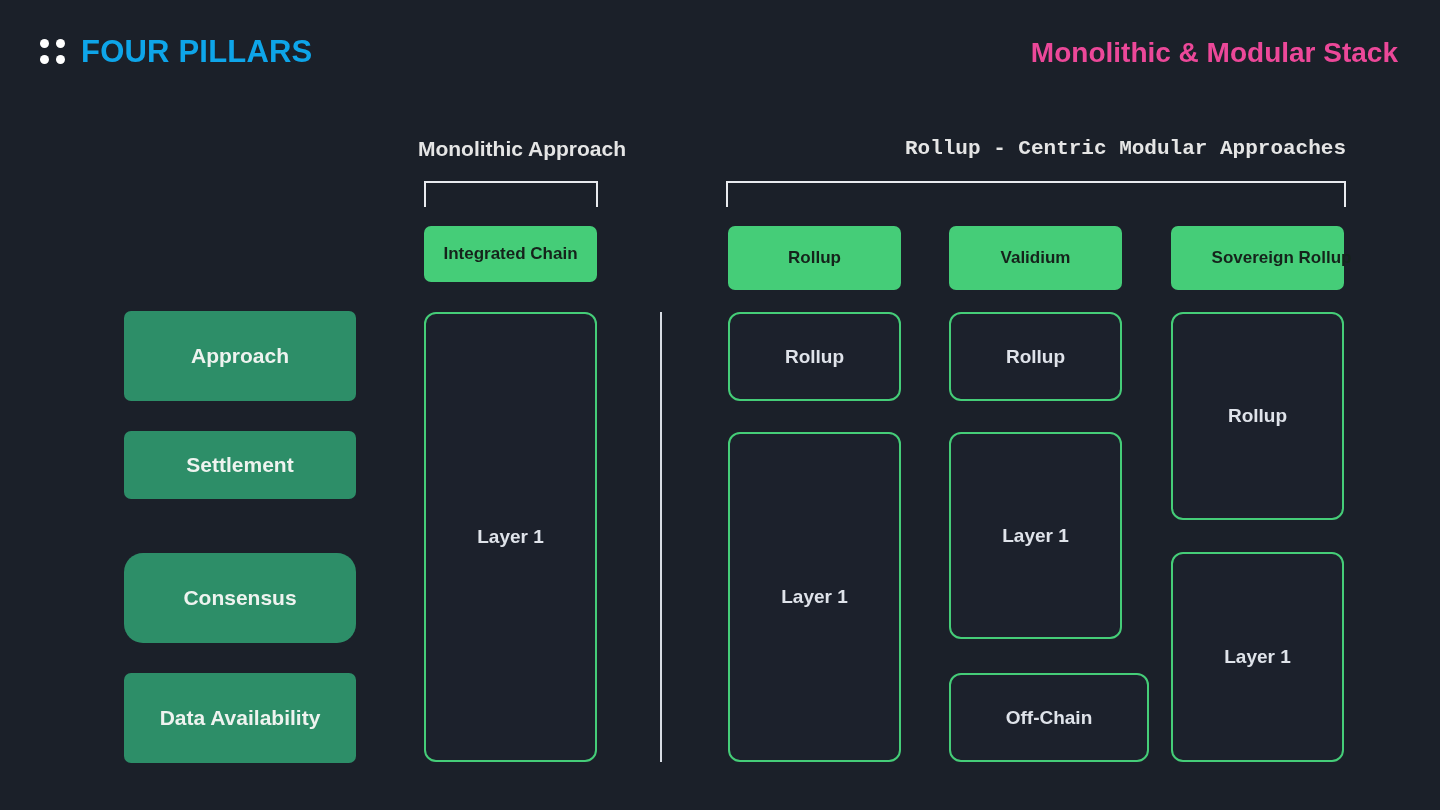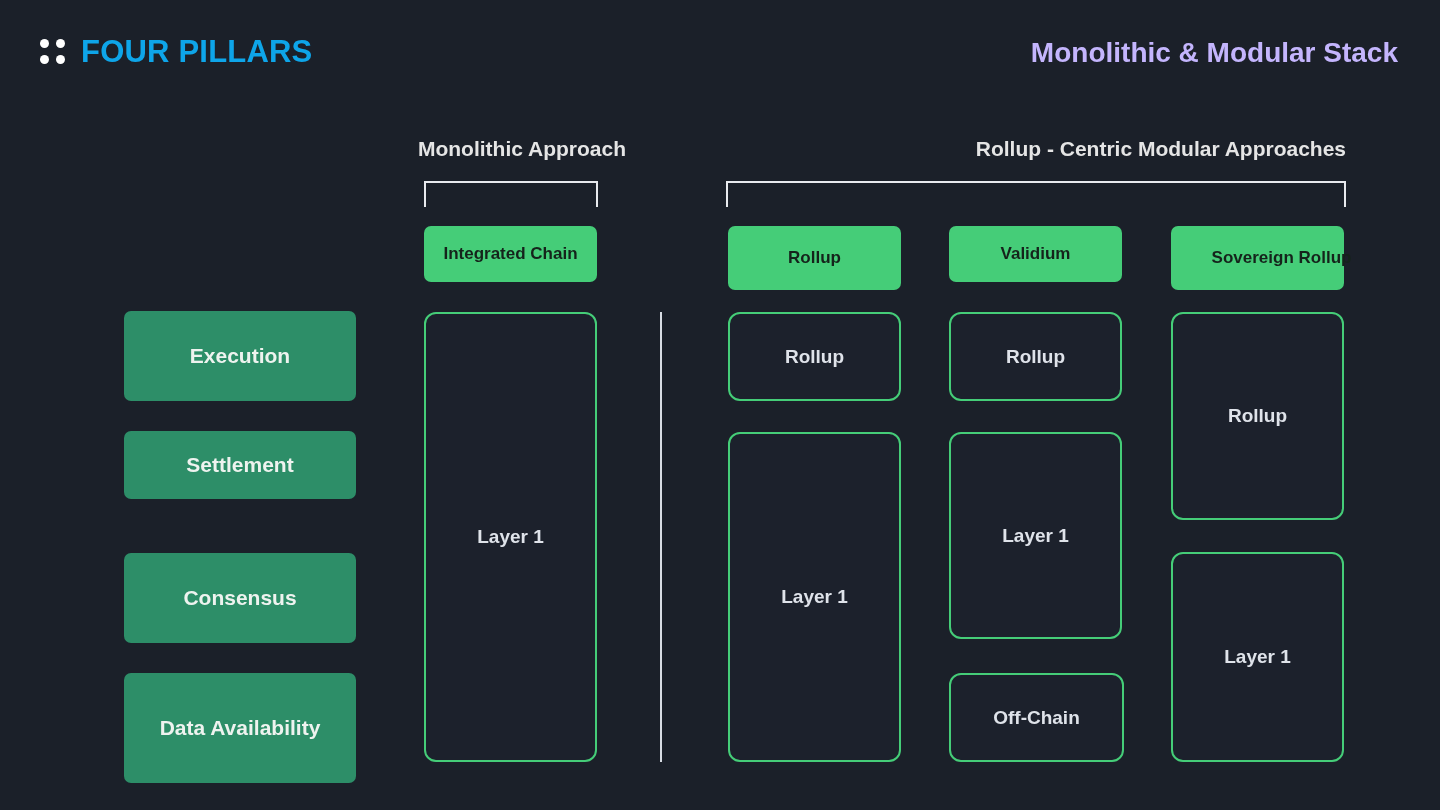--- a/index.html
+++ b/index.html
@@ -24,7 +24,7 @@
   }
   .slide-title {
     position:absolute; right:42px; top:36px;
-    color:#c4b5fd; font-size:28px; font-weight:bold; line-height:1.2; white-space:nowrap;
+    color:#ec4899; font-size:28px; font-weight:bold; line-height:1.2; white-space:nowrap;
   }
 
   

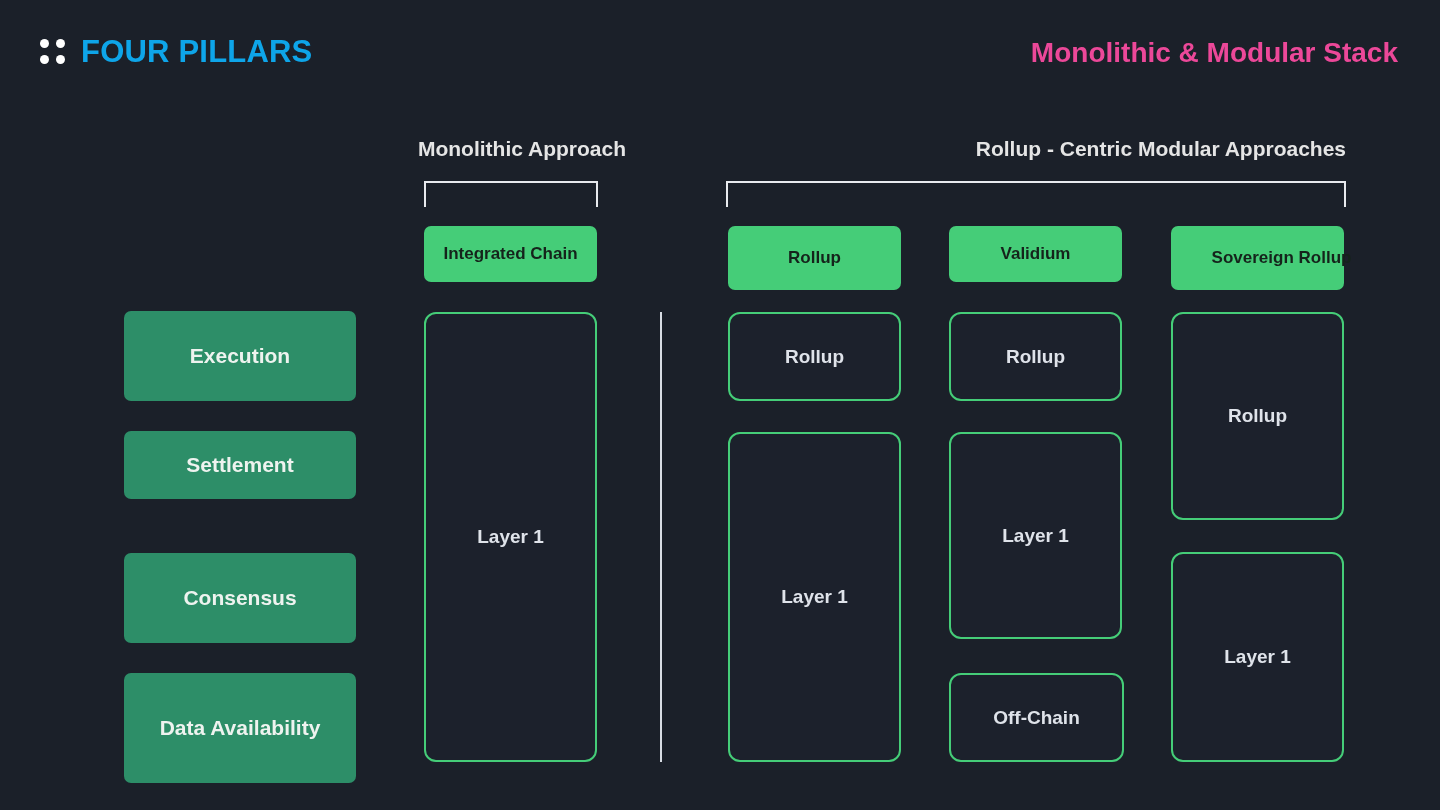--- a/index.html
+++ b/index.html
@@ -33,7 +33,7 @@
     text-align:right; white-space:nowrap;
   }
   .head-mono   { left:395px; top:137px; width:231px; }
-  .head-modular{ left:726px; top:137px; width:620px; }
+  .head-modular{ left:726px; top:137px; width:620px;font-family:Liberation Mono, monospace; }
 
   
   .bracket { position:absolute; border-top:2px solid #e8eaee; }

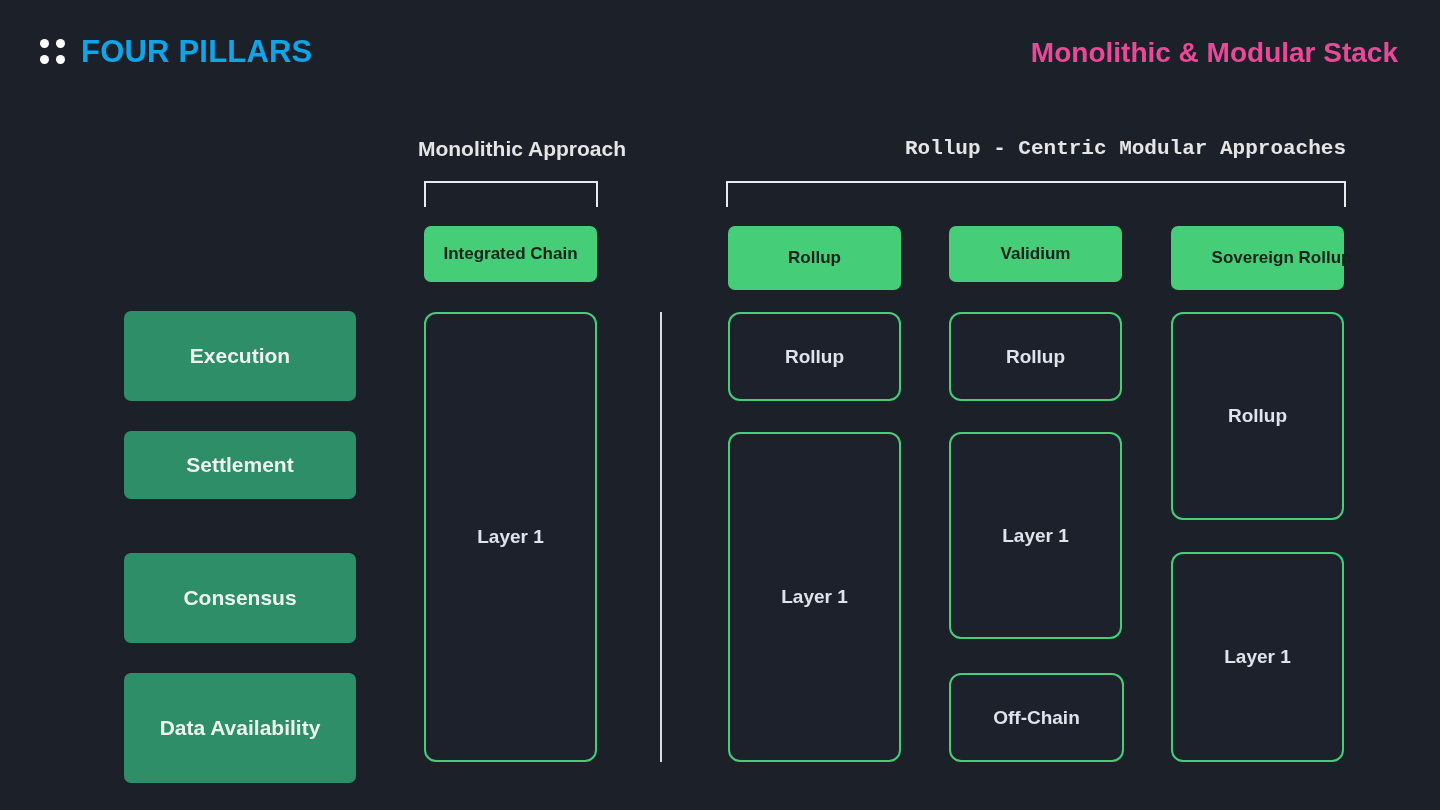--- a/index.html
+++ b/index.html
@@ -87,7 +87,7 @@
   .r-box2 { left:728px; top:432px; width:173px; height:330px; }
 
   
-  .v-chip { left:949px; top:226px; width:173px; height:56px; }
+  .v-chip { left:949px; top:226px; width:173px; height:64px; }
   .v-box1 { left:949px; top:312px; width:173px; height:89px; }
   .v-box2 { left:949px; top:432px; width:173px; height:207px; }
   .v-box3 { left:949px; top:673px; width:175px; height:89px; }

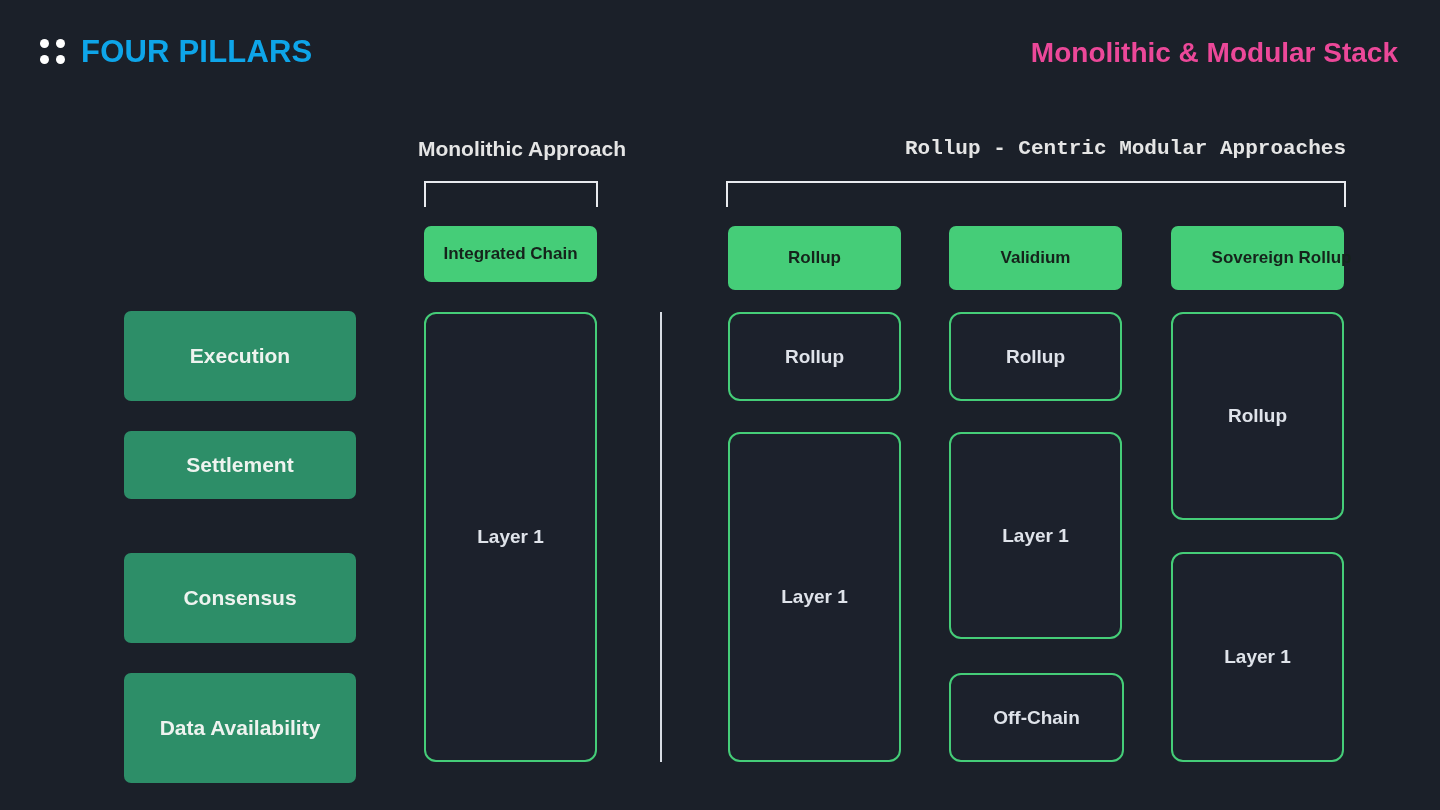--- a/index.html
+++ b/index.html
@@ -121,7 +121,7 @@
 
   <div class="divider"></div>
 
-  <div class="pillar pillar-0">Execution</div>
+  <div class="pillar pillar-0">Approach</div>
   <div class="pillar pillar-1">Settlement</div>
   <div class="pillar pillar-2">Consensus</div>
   <div class="pillar pillar-3">Data Availability</div>

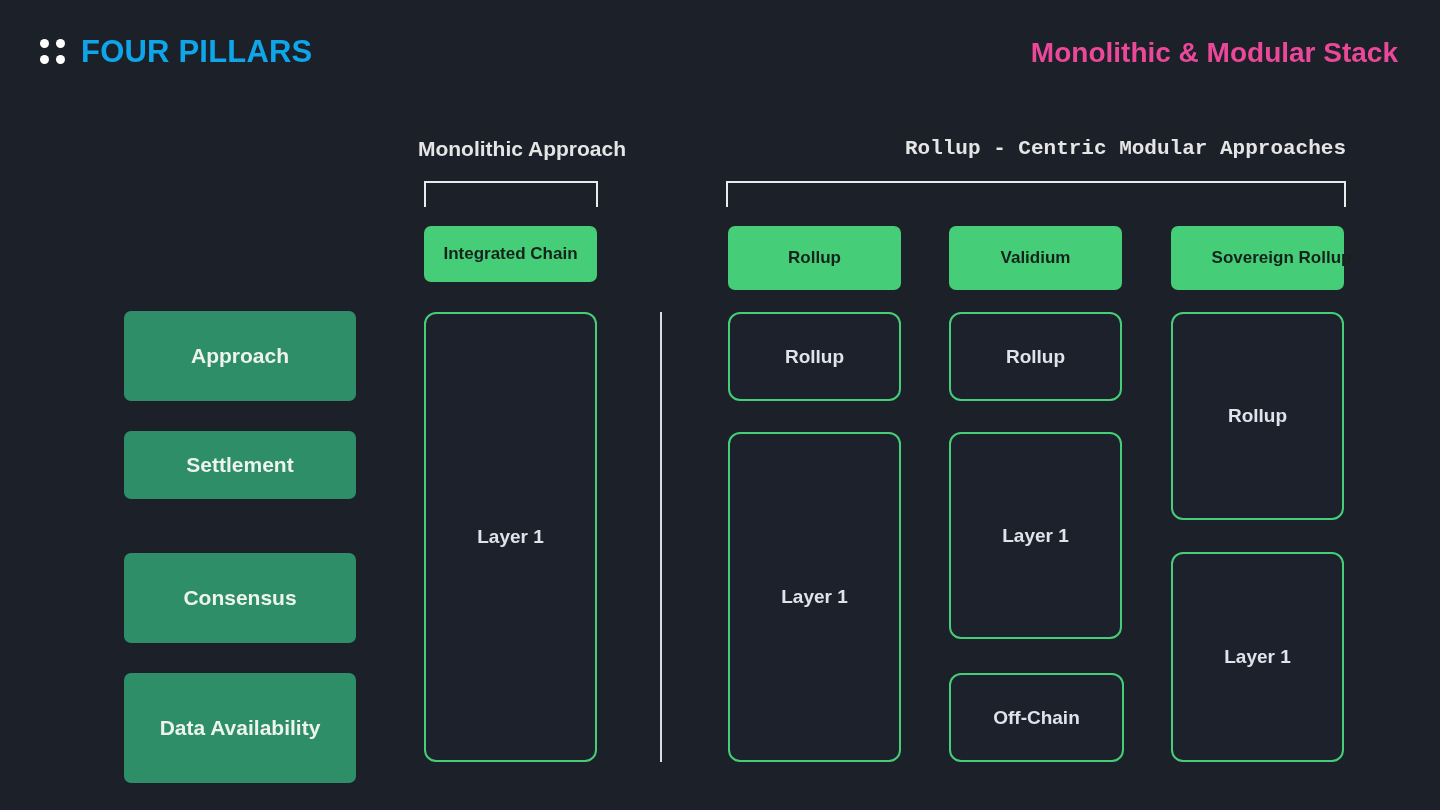--- a/index.html
+++ b/index.html
@@ -74,7 +74,7 @@
   
   .pillar-0 { left:124px; top:311px;  width:232px; height:90px; }
   .pillar-1 { left:124px; top:431px;  width:232px; height:68px; }
-  .pillar-2 { left:124px; top:553px;  width:232px; height:90px; }
+  .pillar-2 { left:124px; top:553px;  width:232px; height:90px;border-radius:19px; }
   .pillar-3 { left:124px; top:673px;  width:232px; height:110px; }
 
   

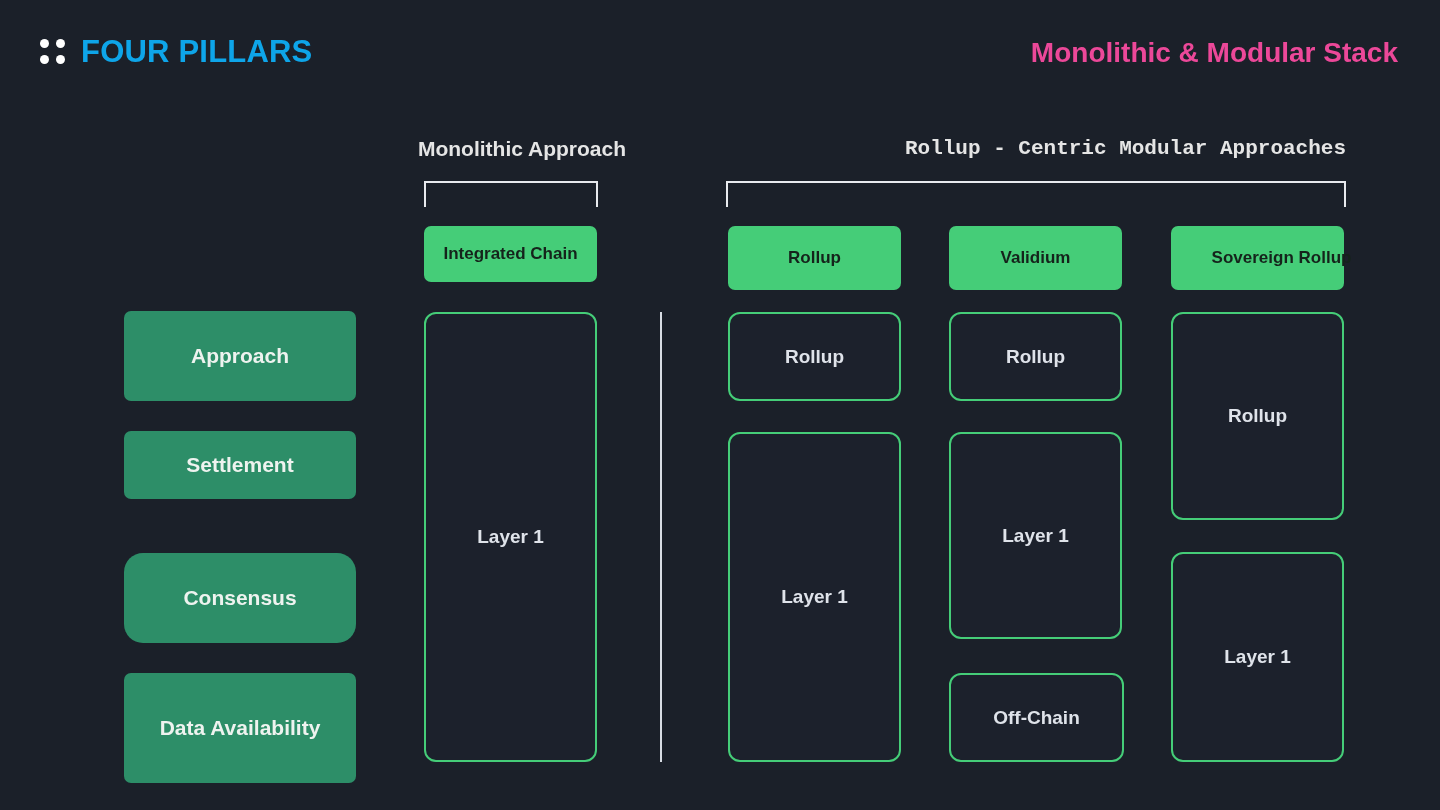--- a/index.html
+++ b/index.html
@@ -75,7 +75,7 @@
   .pillar-0 { left:124px; top:311px;  width:232px; height:90px; }
   .pillar-1 { left:124px; top:431px;  width:232px; height:68px; }
   .pillar-2 { left:124px; top:553px;  width:232px; height:90px;border-radius:19px; }
-  .pillar-3 { left:124px; top:673px;  width:232px; height:110px; }
+  .pillar-3 { left:124px; top:673px;  width:232px; height:90px; }
 
   
   .mono-chip { left:424px; top:226px; width:173px; height:56px; }

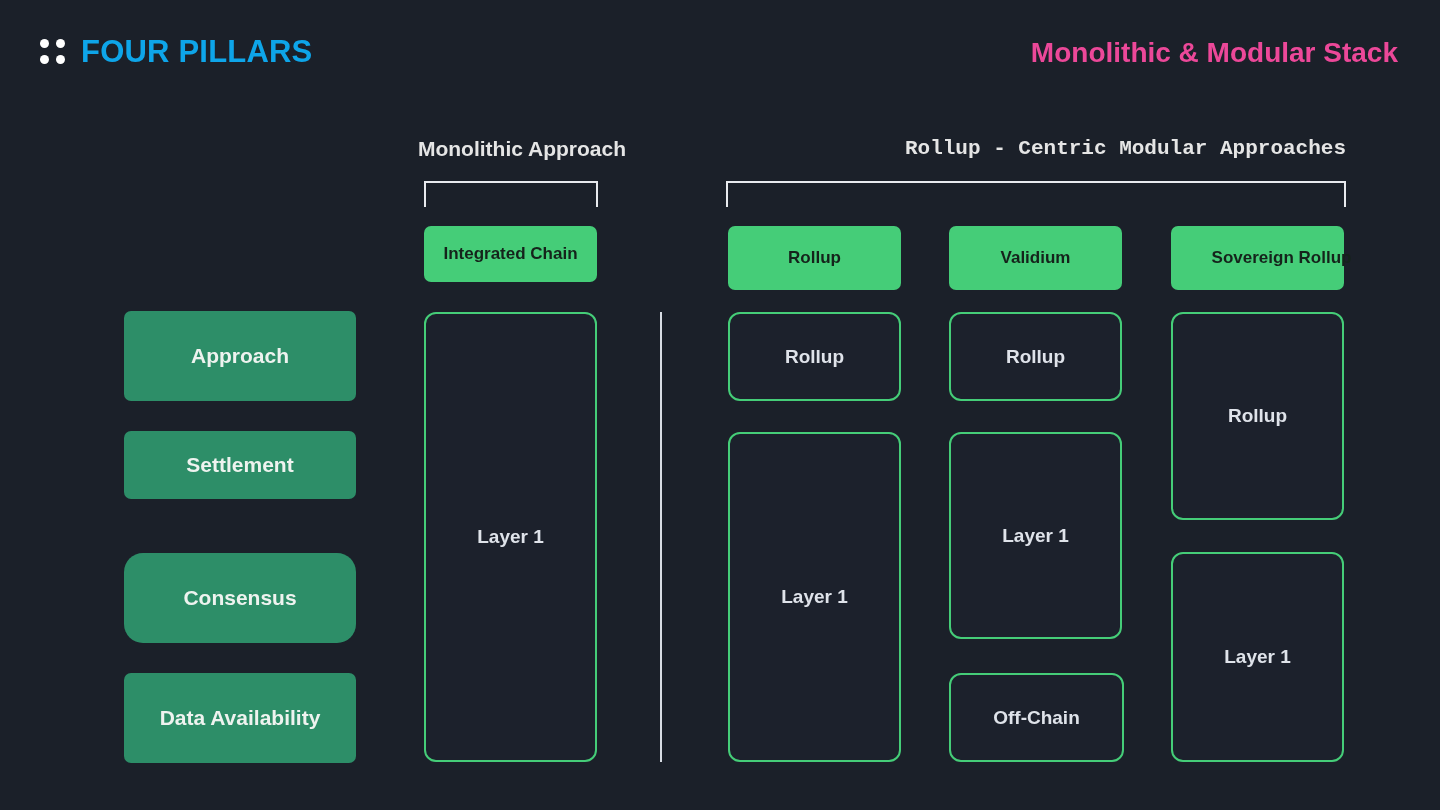--- a/index.html
+++ b/index.html
@@ -90,7 +90,7 @@
   .v-chip { left:949px; top:226px; width:173px; height:64px; }
   .v-box1 { left:949px; top:312px; width:173px; height:89px; }
   .v-box2 { left:949px; top:432px; width:173px; height:207px; }
-  .v-box3 { left:949px; top:673px; width:175px; height:89px; }
+  .v-box3 { left:949px; top:673px; width:200px; height:89px; }
 
   
   .s-chip { left:1171px; top:226px; width:173px; height:64px;padding-left:48px; }

